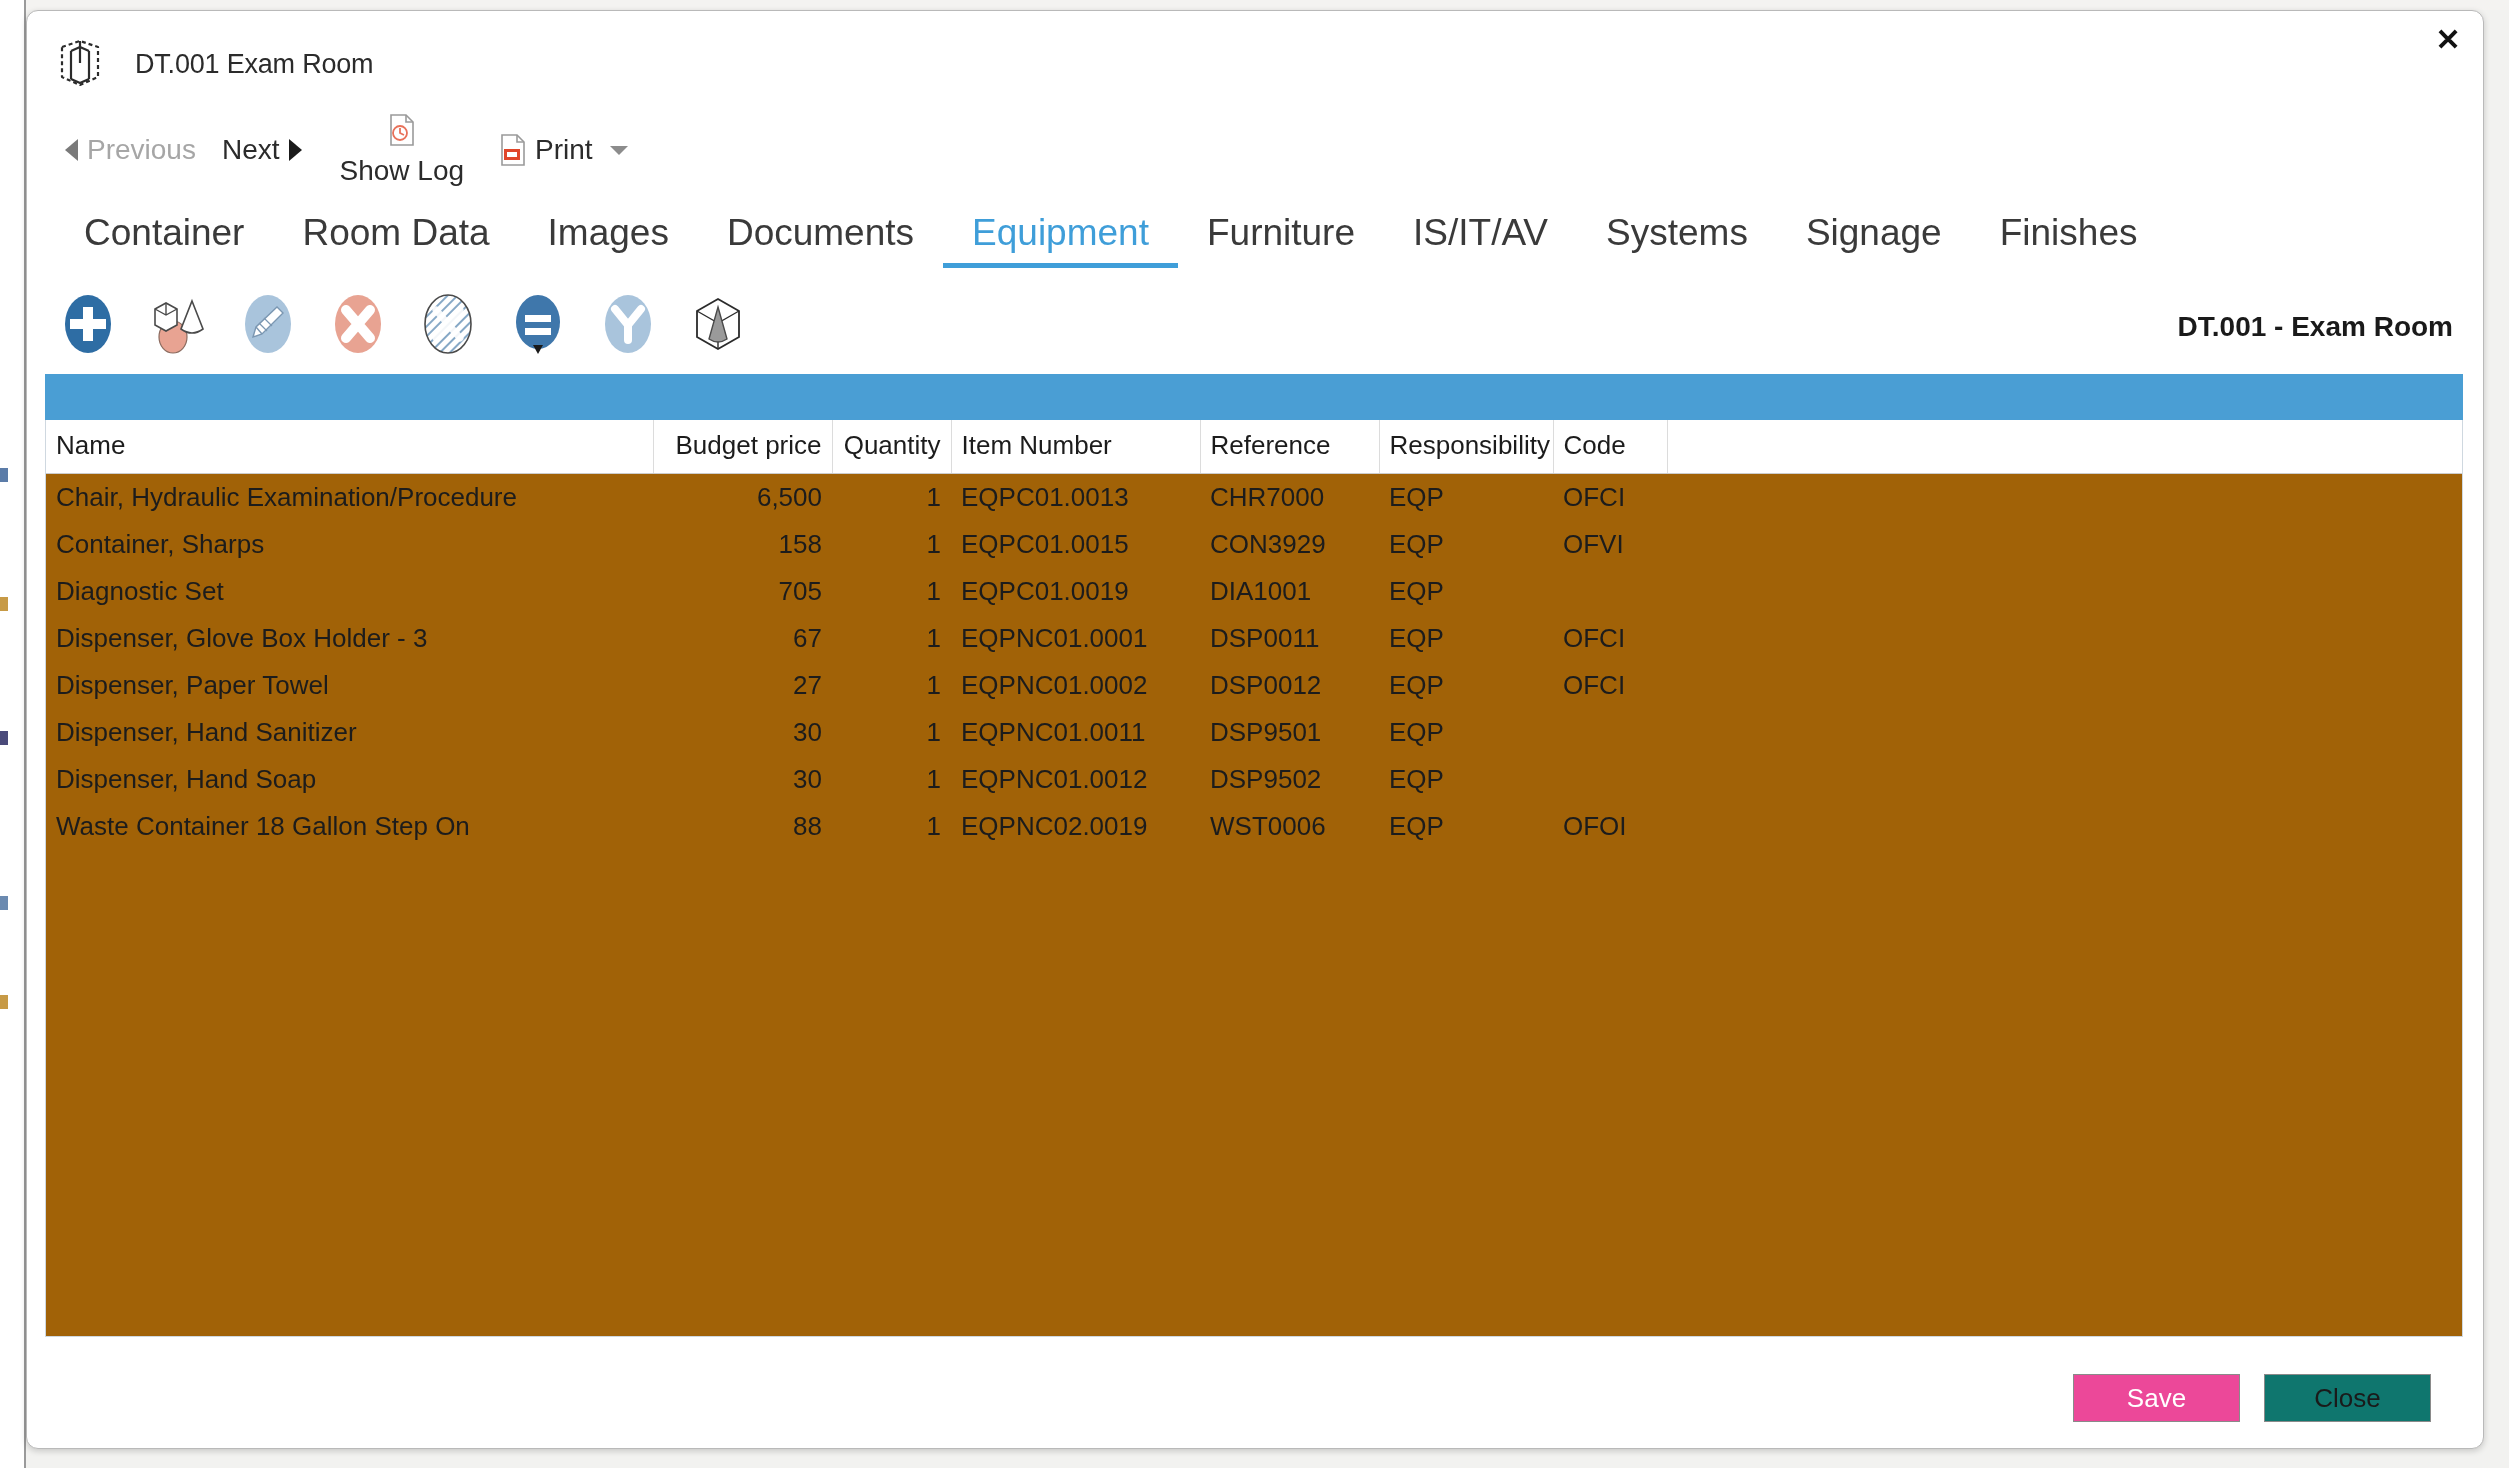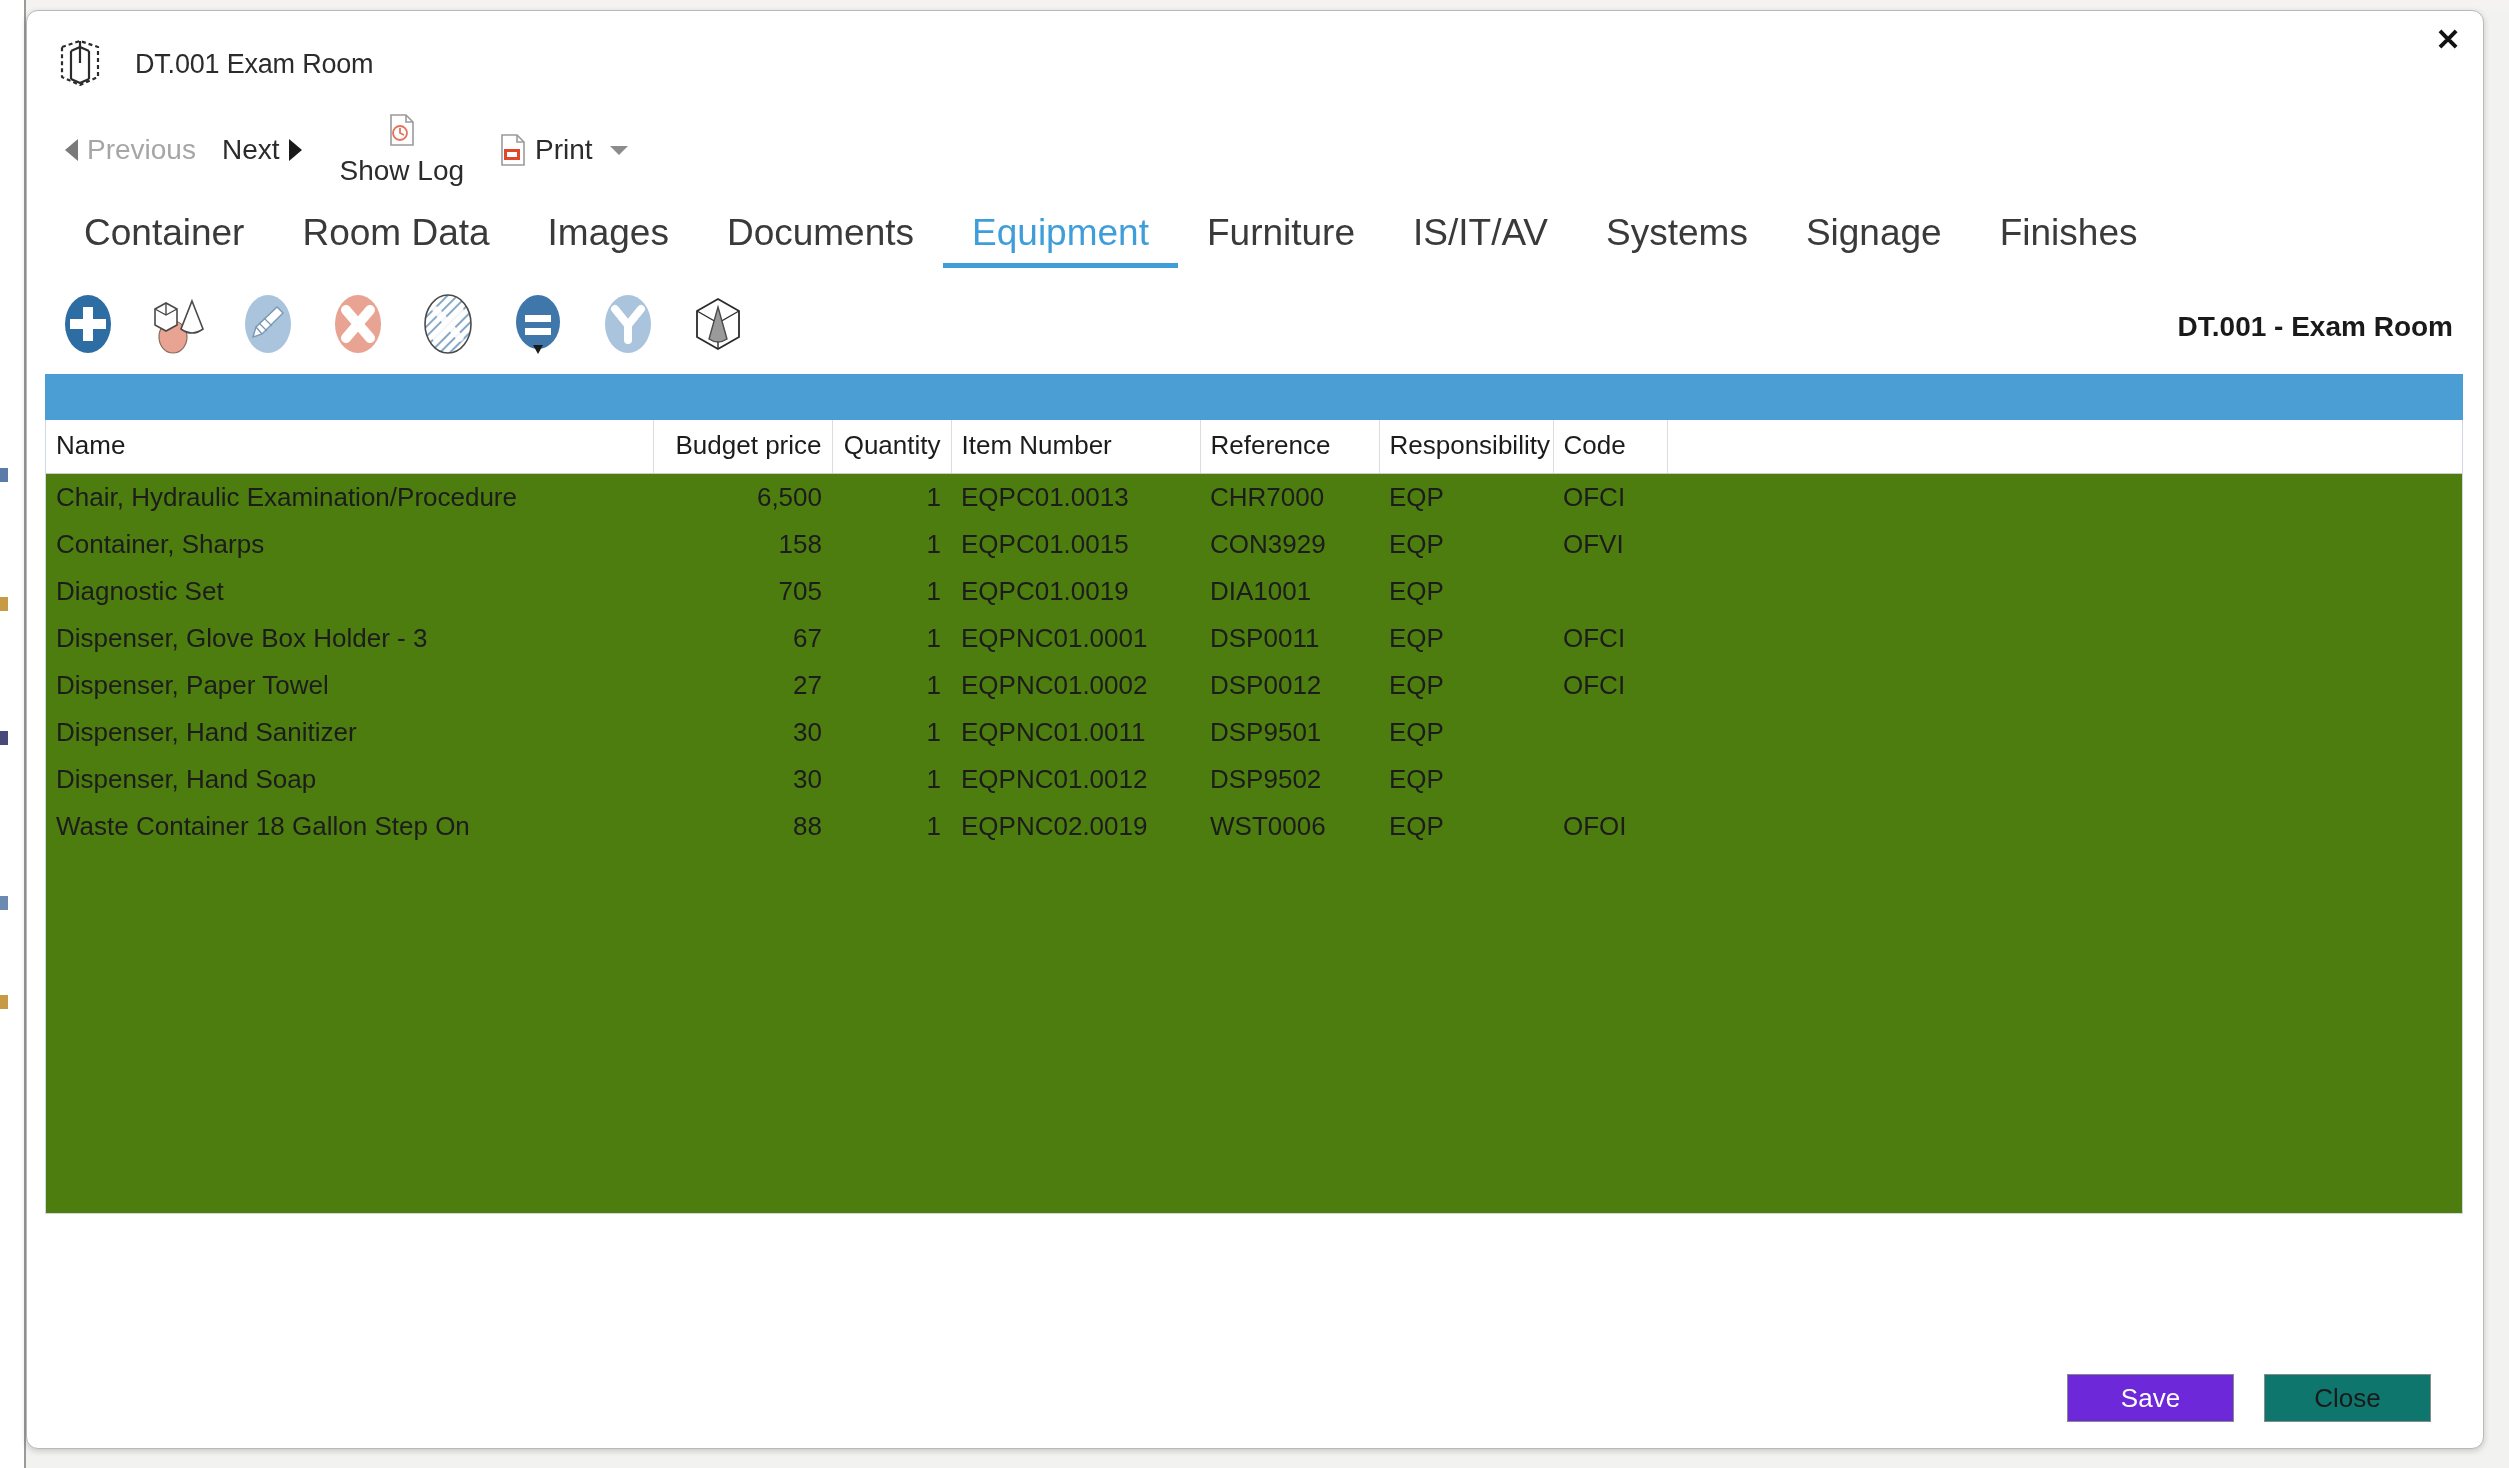--- a/index.html
+++ b/index.html
@@ -176,8 +176,8 @@
     left: 18px;
     top: 409px;
     width: 2418px;
-    height: 794px;
-    background: #4d7c0f;
+    height: 917px;
+    background: #a16207;
     border: 1px solid #cfd8e0;
     border-top: none;
     box-sizing: border-box;

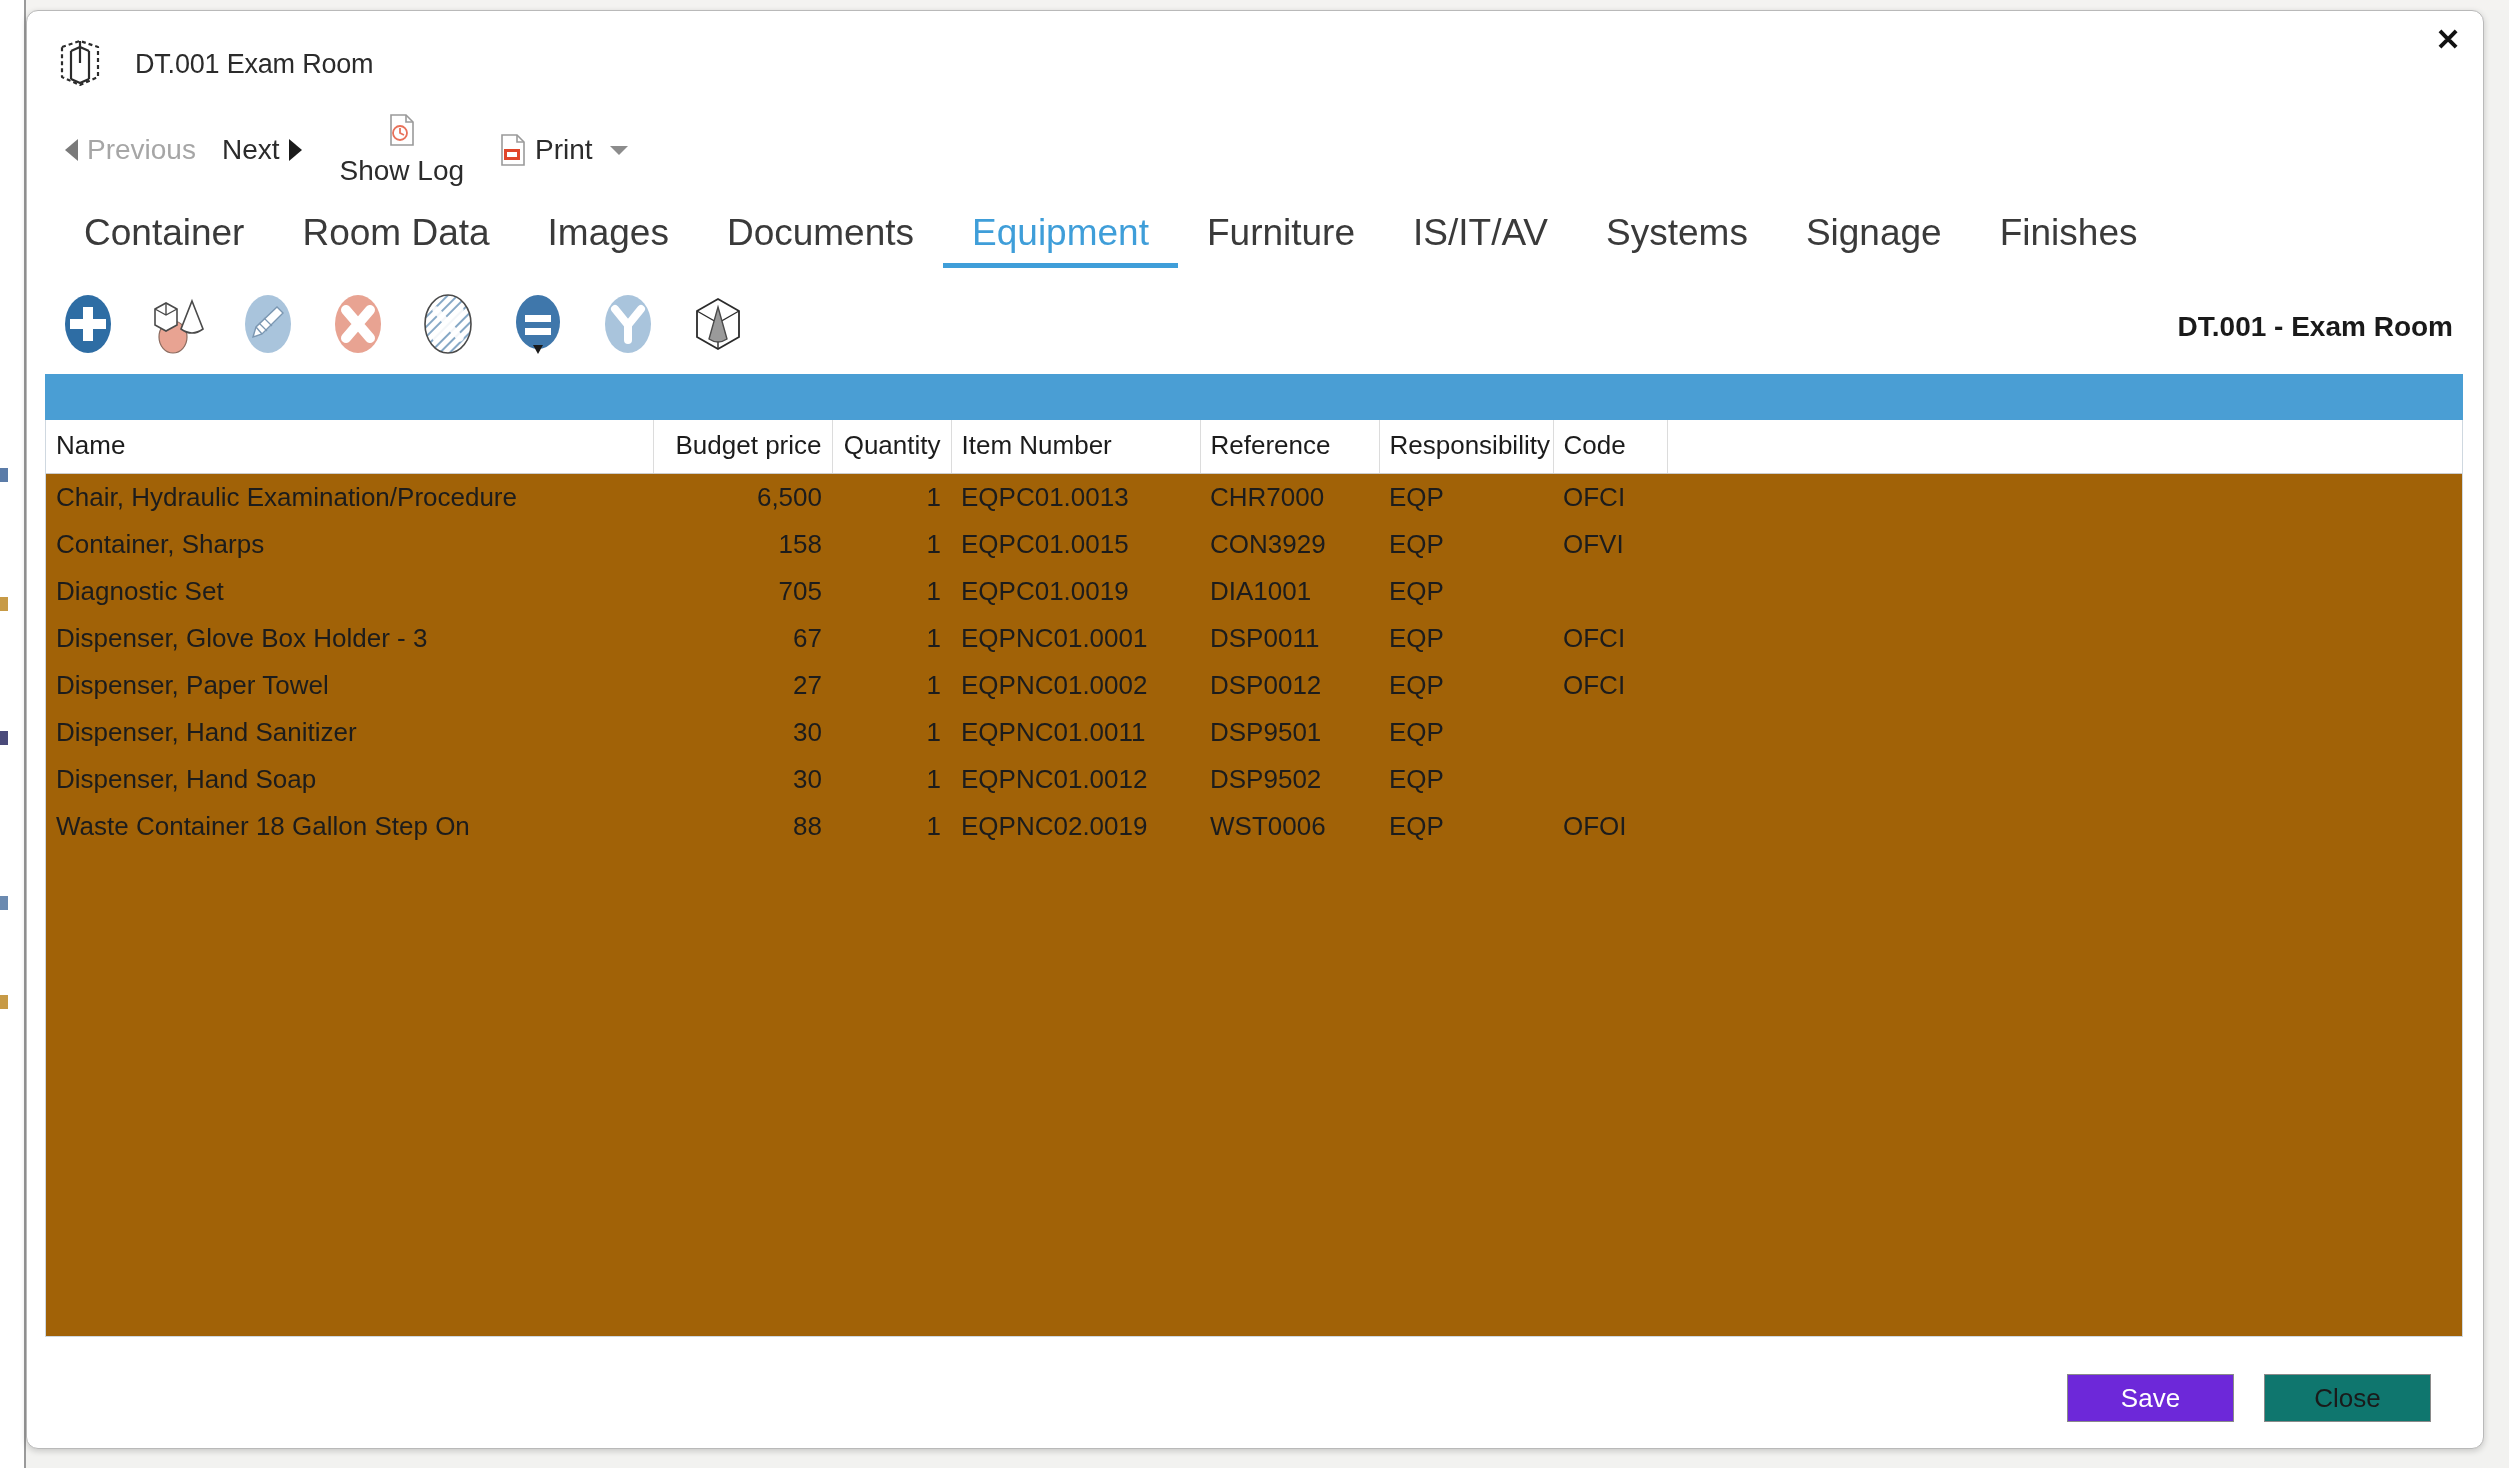--- a/index.html
+++ b/index.html
@@ -233,7 +233,7 @@
     display: flex; align-items: center; justify-content: center;
     font-family: "Liberation Sans", sans-serif;
   }
-  .btn-save { right: 249px; background: #6d28d9; color: #ffffff; }
+  .btn-save { right: 243px; background: #ec4899; color: #ffffff; }
   .btn-close { right: 52px; background: #0f766e; color: #1a1a1a; }
 </style>
 </head>

